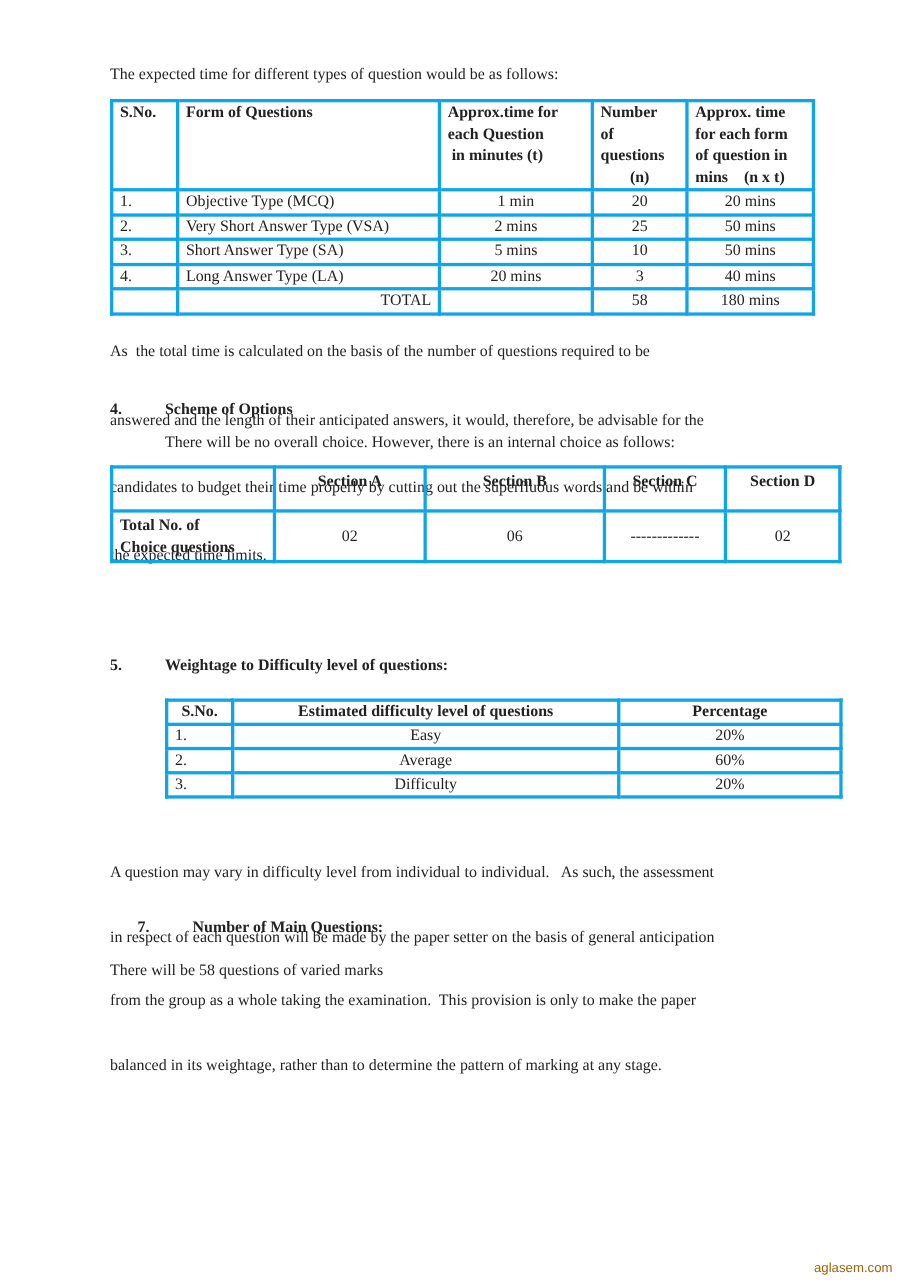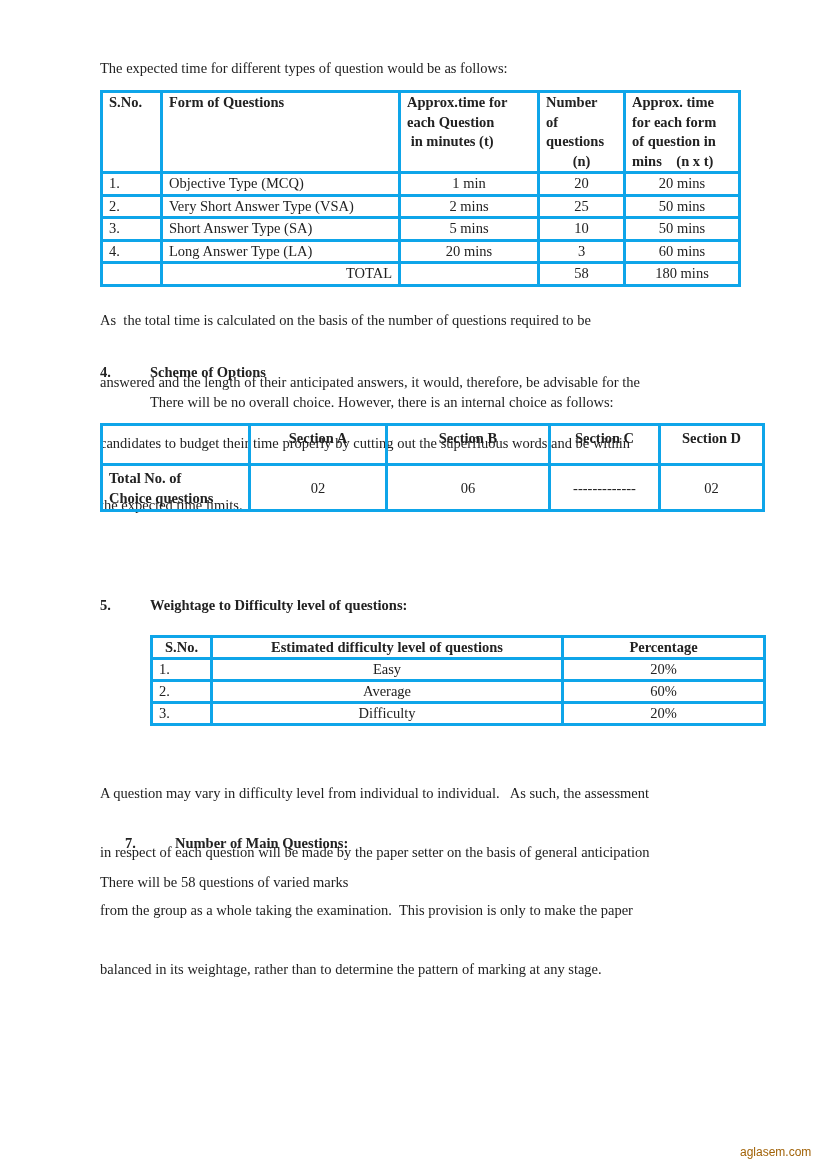--- a/index.html
+++ b/index.html
@@ -70,7 +70,7 @@
     <td>Long Answer Type (LA)</td>
     <td class="c">20 mins</td>
     <td class="c">3</td>
-    <td class="c">60 mins</td>
+    <td class="c">40 mins</td>
   </tr>
   <tr>
     <td></td>

